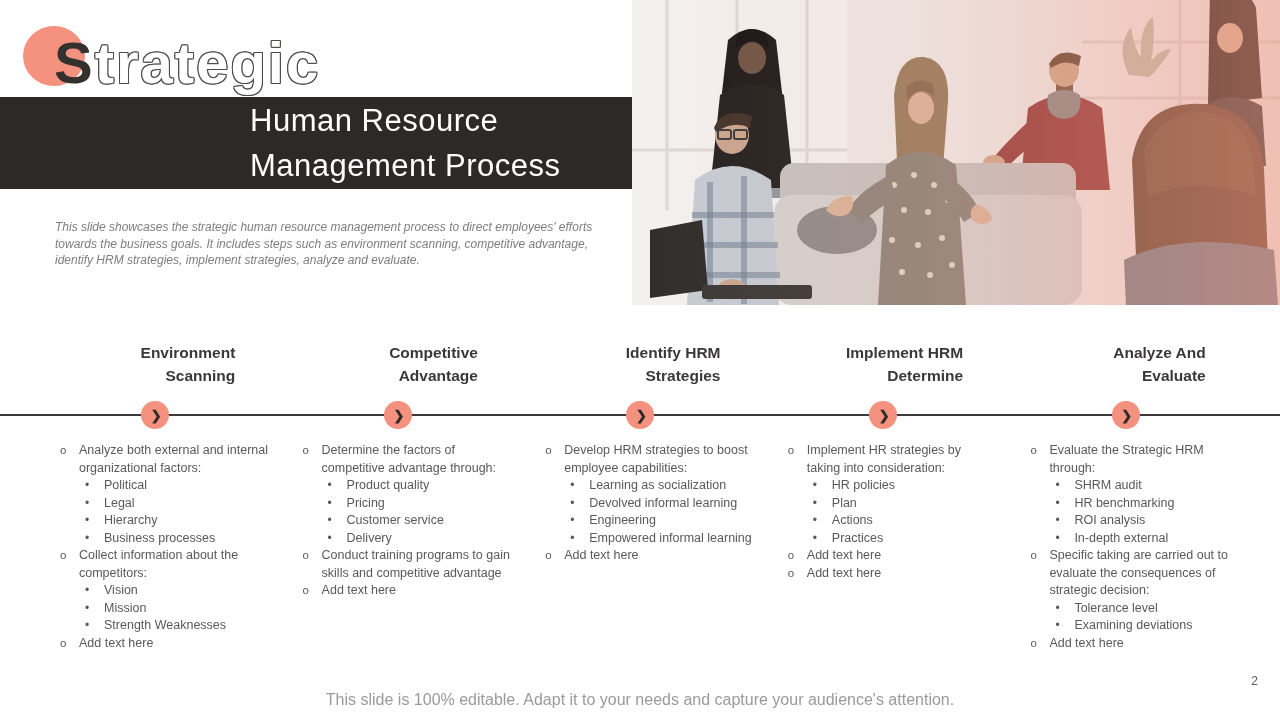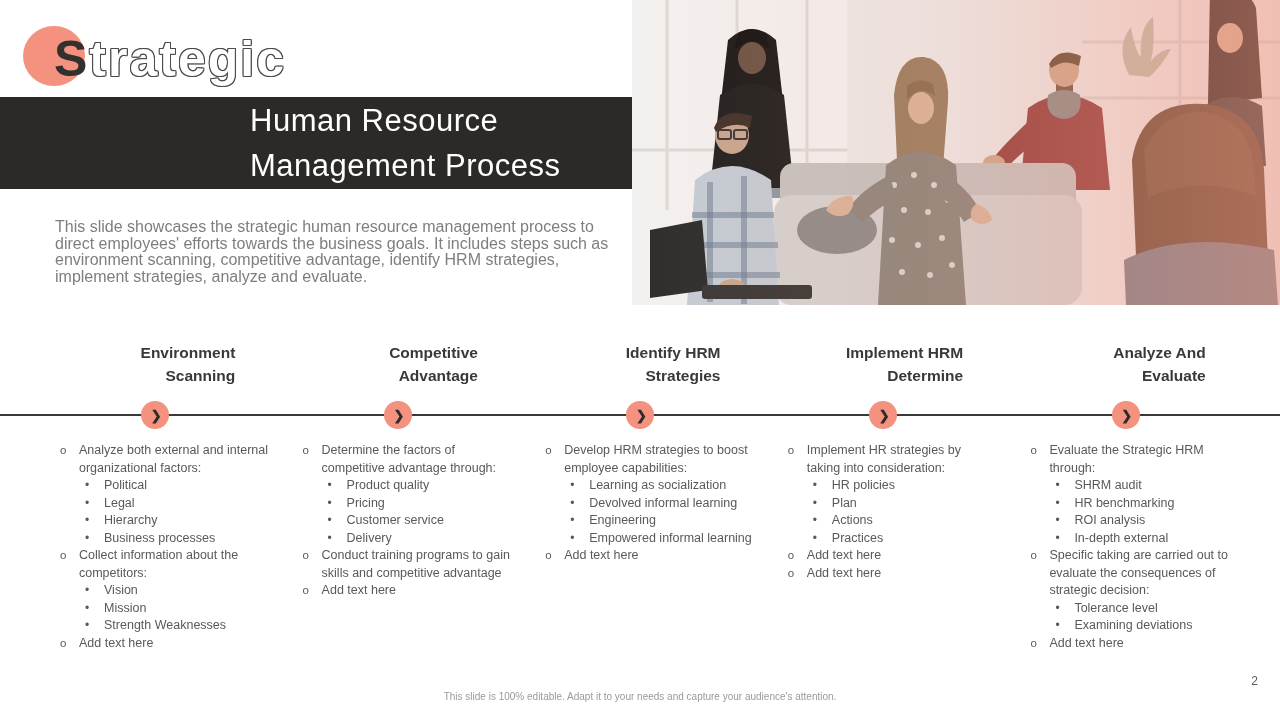--- a/index.html
+++ b/index.html
@@ -10,7 +10,7 @@
   
   .accent-circle { position:absolute; left:23px; top:26px; width:62px; height:60px;
     border-radius:50%; background:#F4917F; z-index:1; }
-  .kicker { position:absolute; left:54px; top:34px; z-index:2; font-size:50px;
+  .kicker { position:absolute; left:54px; top:34px; z-index:2; font-size:58px;
     font-weight:700; letter-spacing:2px; line-height:1; }
   .kicker .k-first { color:#33312D; }
   .kicker .k-rest { color:#ffffff;

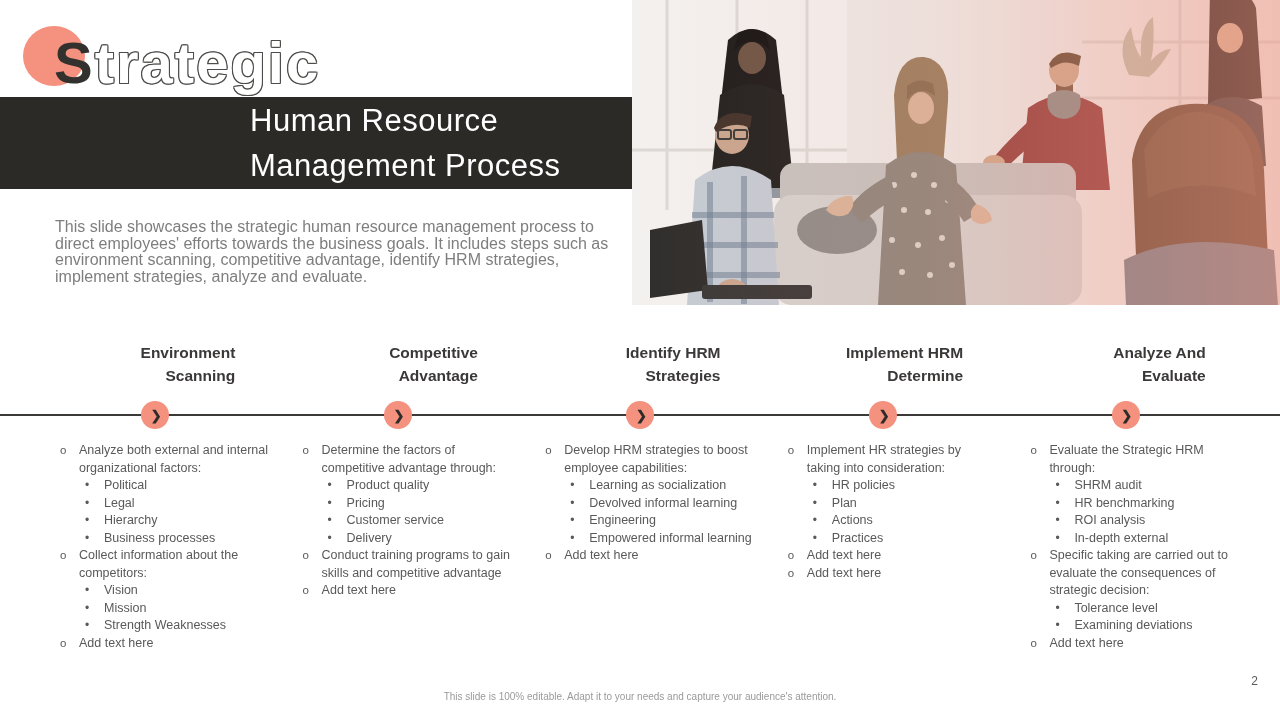--- a/index.html
+++ b/index.html
@@ -24,7 +24,7 @@
     letter-spacing:0.5px; margin-left:53px; width:390px; }
 
   .description { position:absolute; left:55px; top:219px; width:556px;
-    font-size:16px; line-height:16.5px; color:#7e7e7e; z-index:1; }
+    font-size:12px; line-height:16.5px; color:#7e7e7e; z-index:1;font-style:italic; }
 
   
   .photo { position:absolute; left:632px; top:0; width:648px; height:305px; z-index:3; }

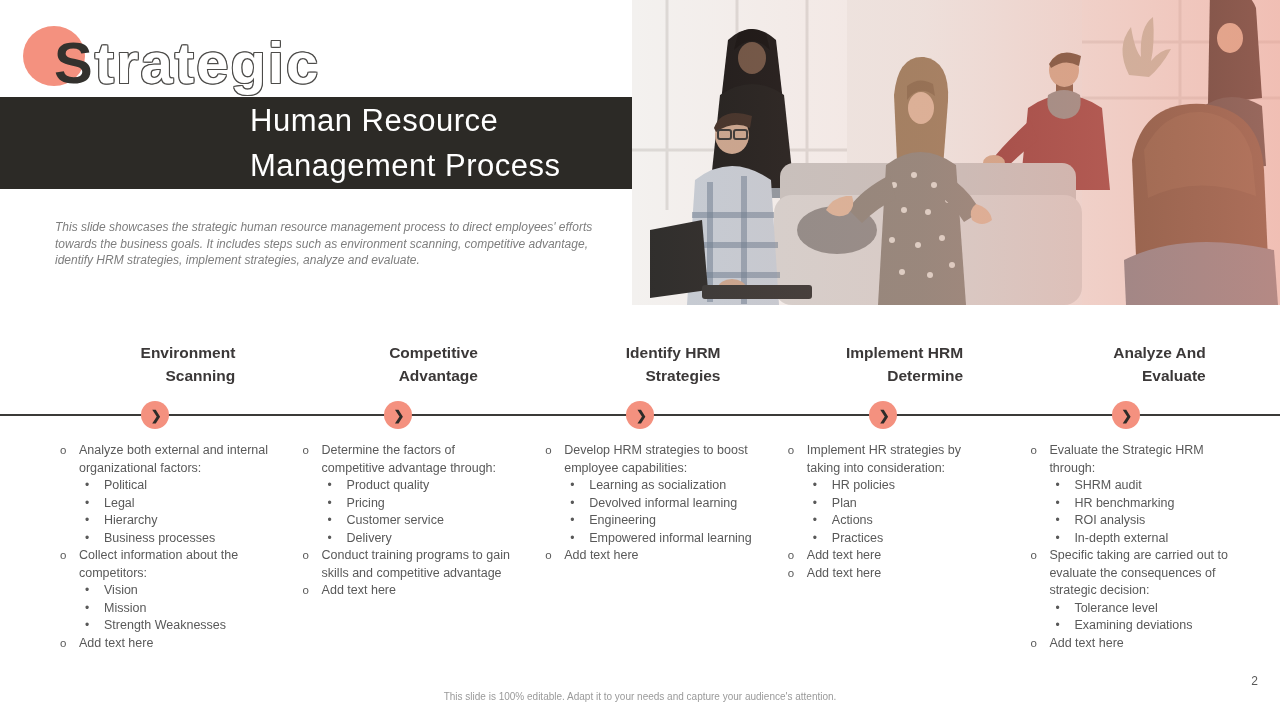--- a/index.html
+++ b/index.html
@@ -54,7 +54,7 @@
 
   
   .footer-note { position:absolute; left:0; top:691px; width:1280px; text-align:center;
-    font-size:10px; color:#9a9a9a; }
+    font-size:16px; color:#9a9a9a; }
   .page-number { position:absolute; right:22px; top:674px; font-size:12px; color:#595959; }
 </style>
 </head>

